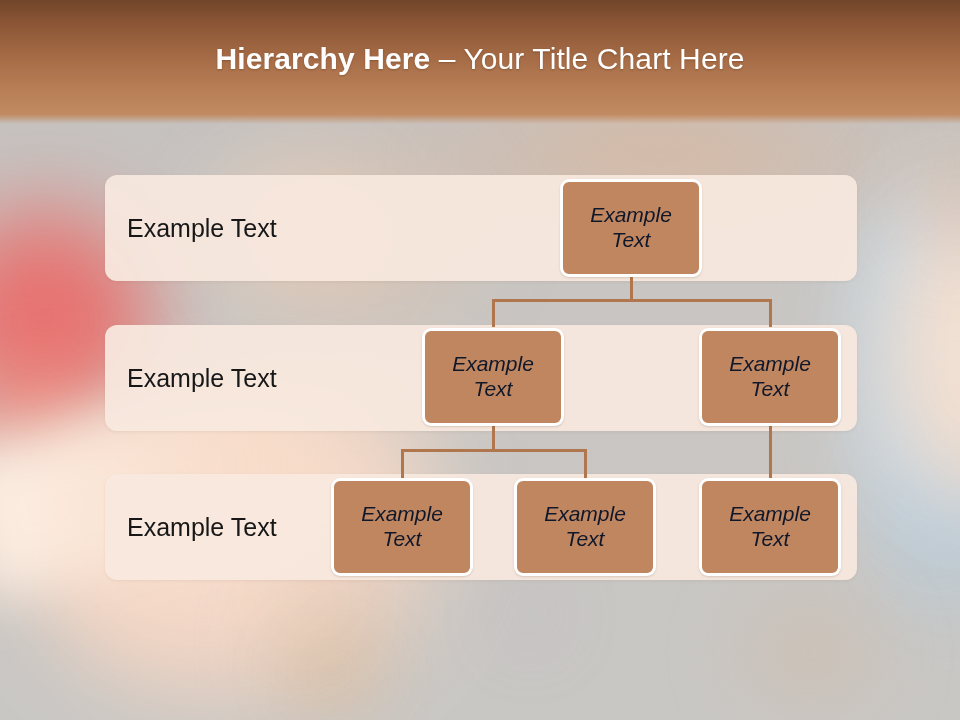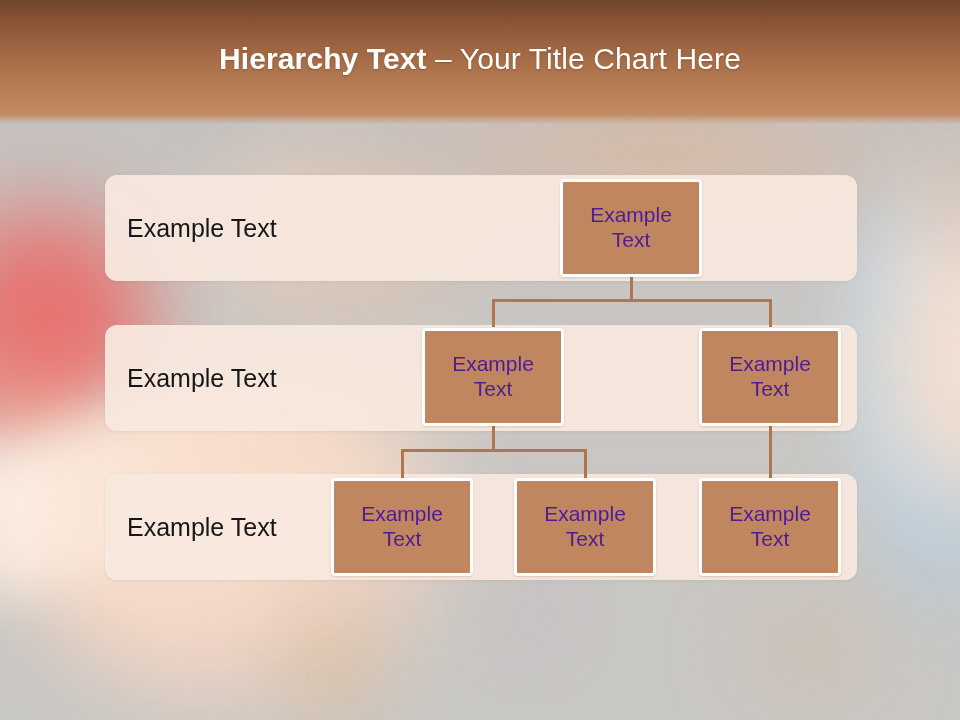--- a/index.html
+++ b/index.html
@@ -162,7 +162,7 @@
 
 <div id="title-banner">
   <div id="title-text">
-    <span class="bold">Hierarchy Text </span><span class="reg">– Your Title Chart Here</span>
+    <span class="bold">Hierarchy Here </span><span class="reg">– Your Title Chart Here</span>
   </div>
 </div>
 

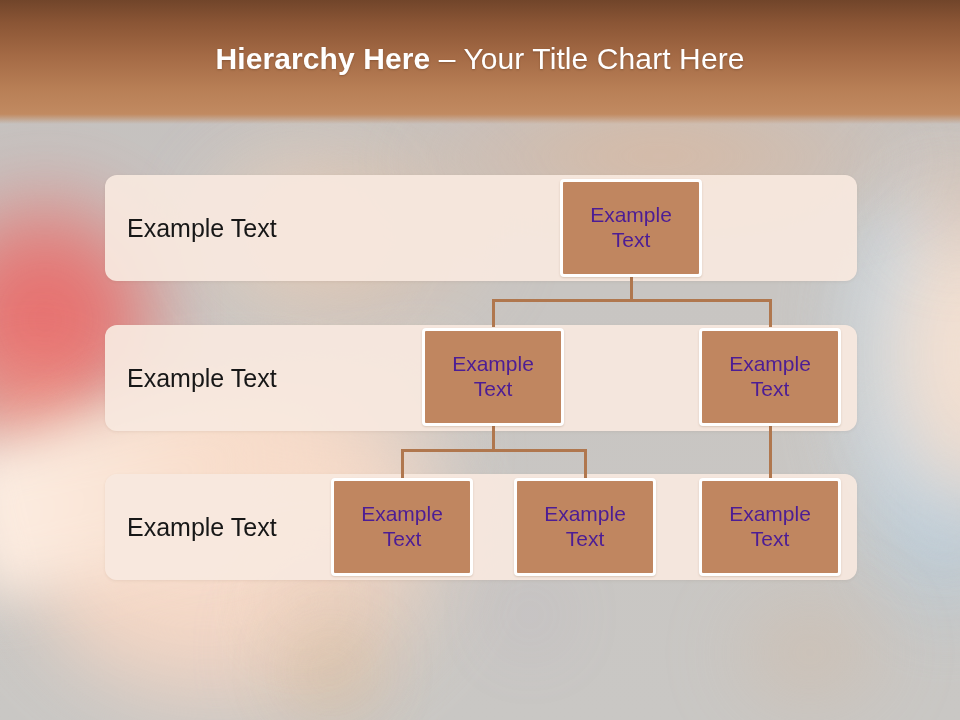--- a/index.html
+++ b/index.html
@@ -121,14 +121,15 @@
     width:142px; height:98px;
     background:#c08660;
     border:3px solid #ffffff;
-    border-radius:4px;
-    color:#4c1d95;
+    border-radius:9px;
+    color:#0f172a;
     font-size:21px;
     line-height:1.18;
     display:flex; align-items:center; justify-content:center;
     text-align:center;
     z-index:14;
     box-shadow:0 1px 2px rgba(120,80,55,.22);
+    font-style:italic;
   }
   .node span{ display:block; }
 

